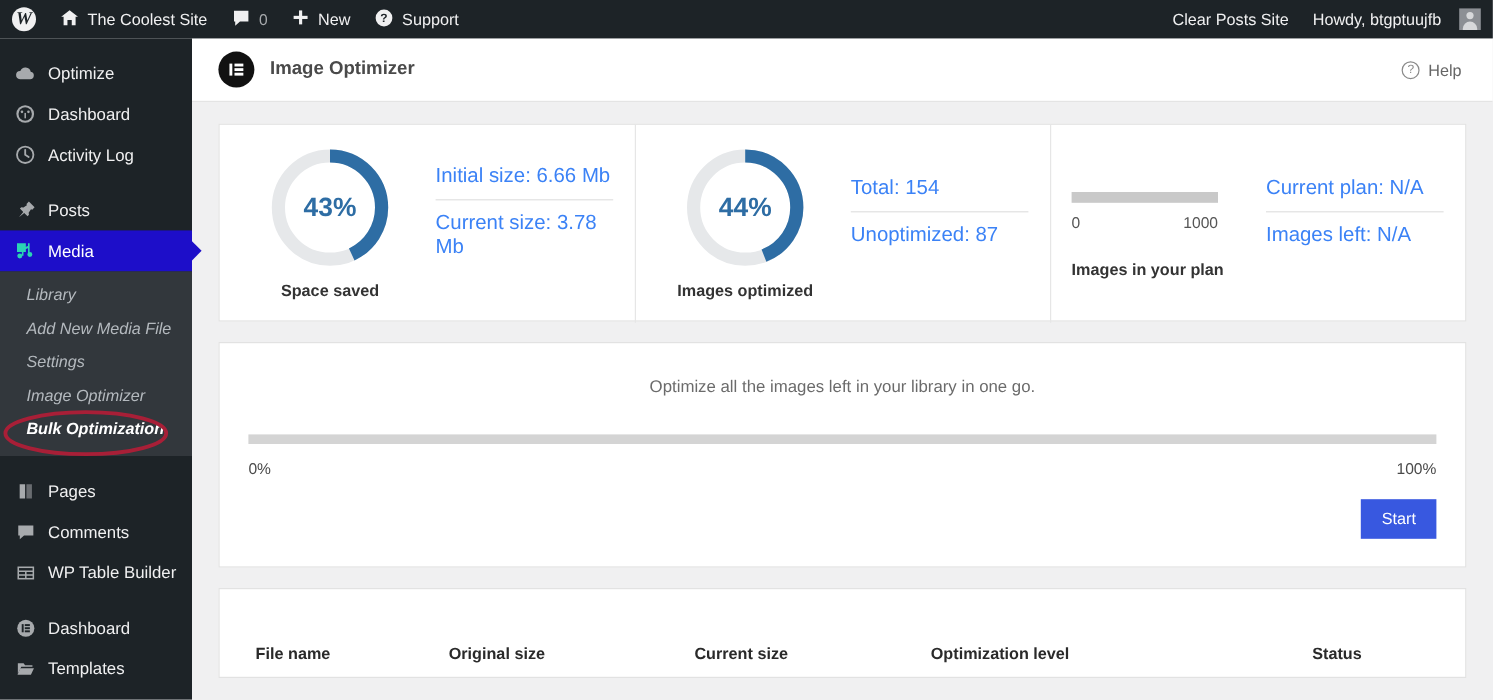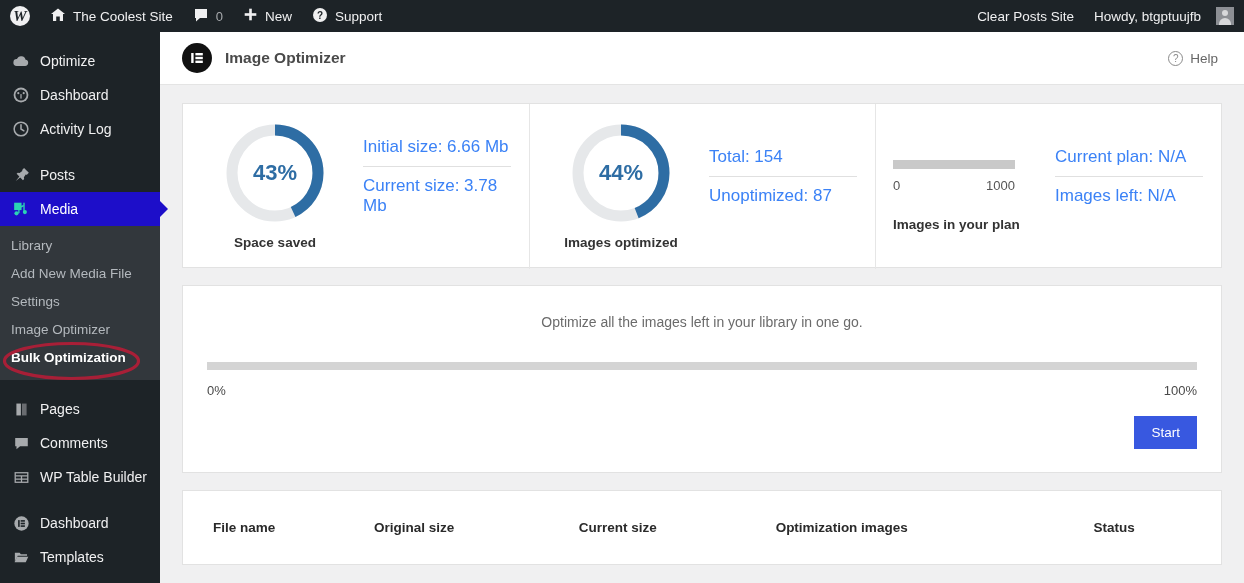--- a/index.html
+++ b/index.html
@@ -82,7 +82,7 @@
   }
   .sub-item {
     display: block; height: 28px; line-height: 28px;
-    padding-left: 11px; color: #b4b9be; font-size: 13.5px;
+    padding-left: 22px; color: #b4b9be; font-size: 13.5px; font-style: italic;
   }
   .sub-item.active { color: #fff; font-weight: bold; }
 

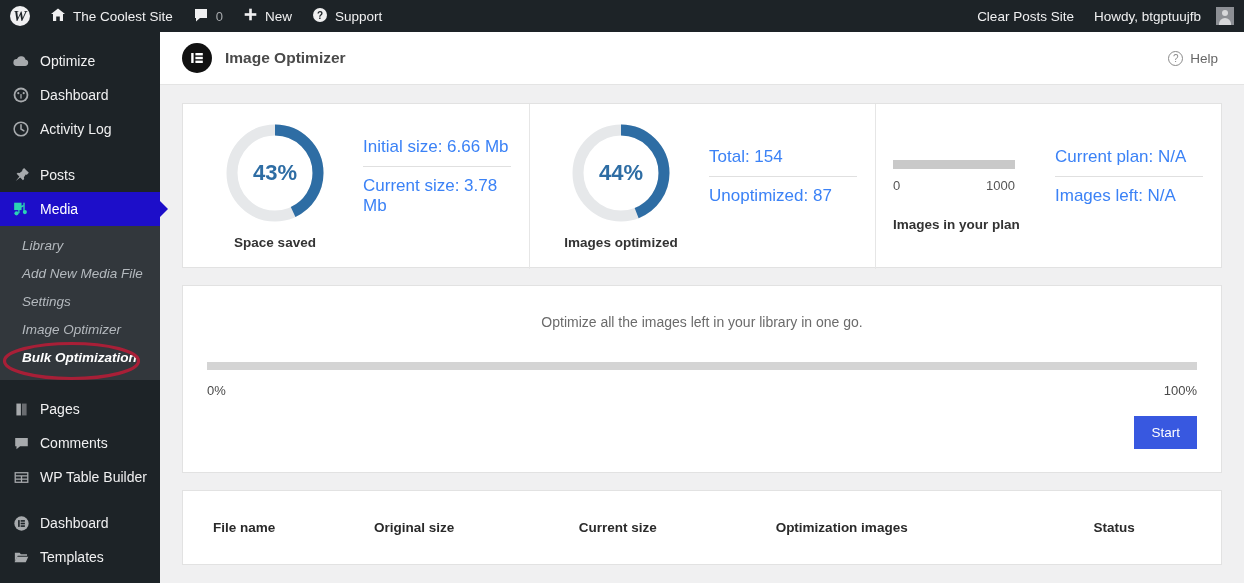--- a/index.html
+++ b/index.html
@@ -200,7 +200,7 @@
   
   #results-table {
     margin-top: 17px; background: #fff; border: 1px solid #e2e2e2;
-    height: 75px; display: flex; align-items: center;
+    height: 75px; display: flex; align-items: flex-end;
     padding: 12px 30px;
   }
   .th {

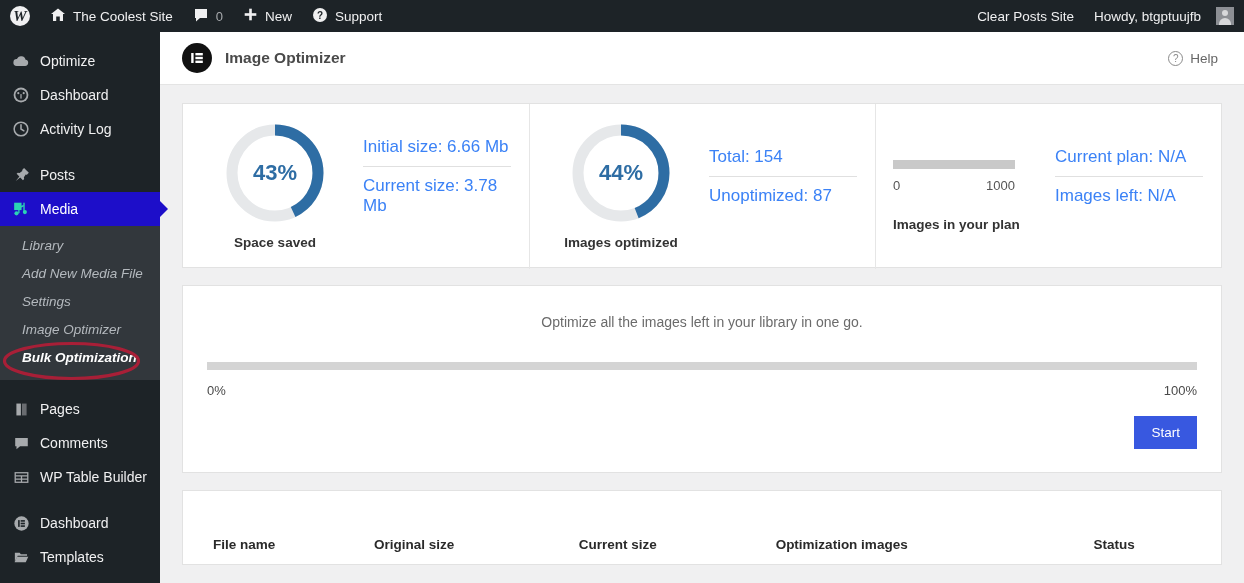--- a/index.html
+++ b/index.html
@@ -479,7 +479,7 @@
       <span class="th th-filename">File name</span>
       <span class="th th-original">Original size</span>
       <span class="th th-current">Current size</span>
-      <span class="th th-level">Optimization images</span>
+      <span class="th th-level">Optimization level</span>
       <span class="th th-status">Status</span>
     </div>
 

